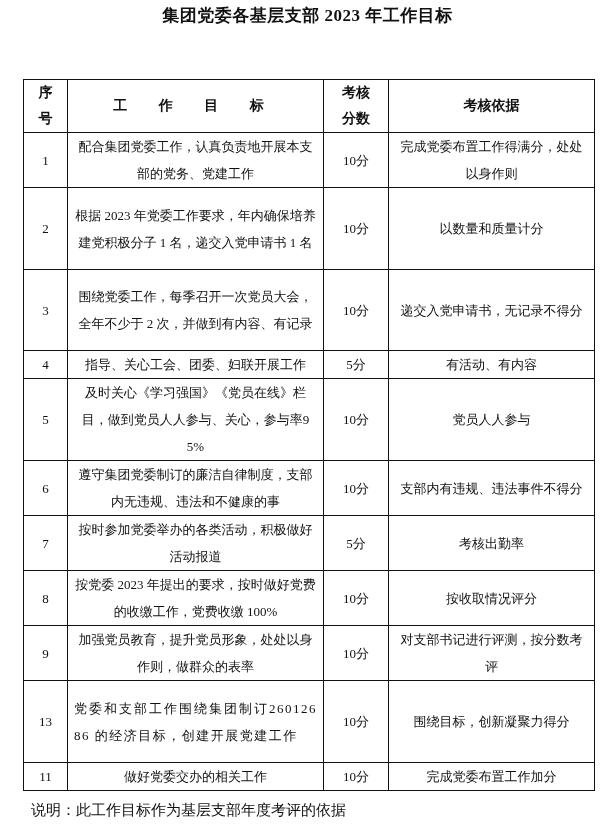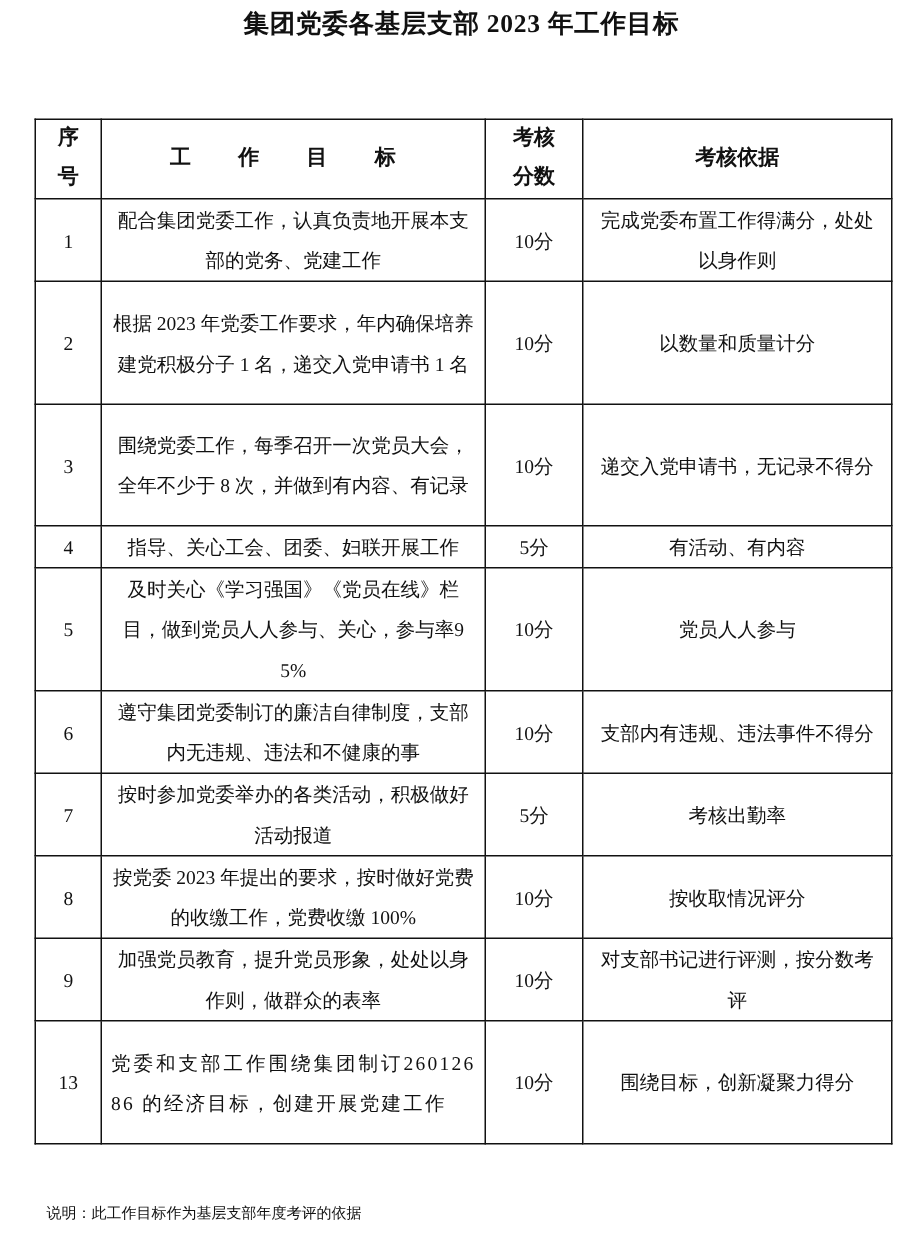--- a/index.html
+++ b/index.html
@@ -120,7 +120,7 @@
     </tr>
     <tr style="height:81px">
       <td class="no">3</td>
-      <td class="goal">围绕党委工作，每季召开一次党员大会，全年不少于 8 次，并做到有内容、有记录</td>
+      <td class="goal">围绕党委工作，每季召开一次党员大会，全年不少于 2 次，并做到有内容、有记录</td>
       <td class="score">10分</td>
       <td class="basis">递交入党申请书，无记录不得分</td>
     </tr>

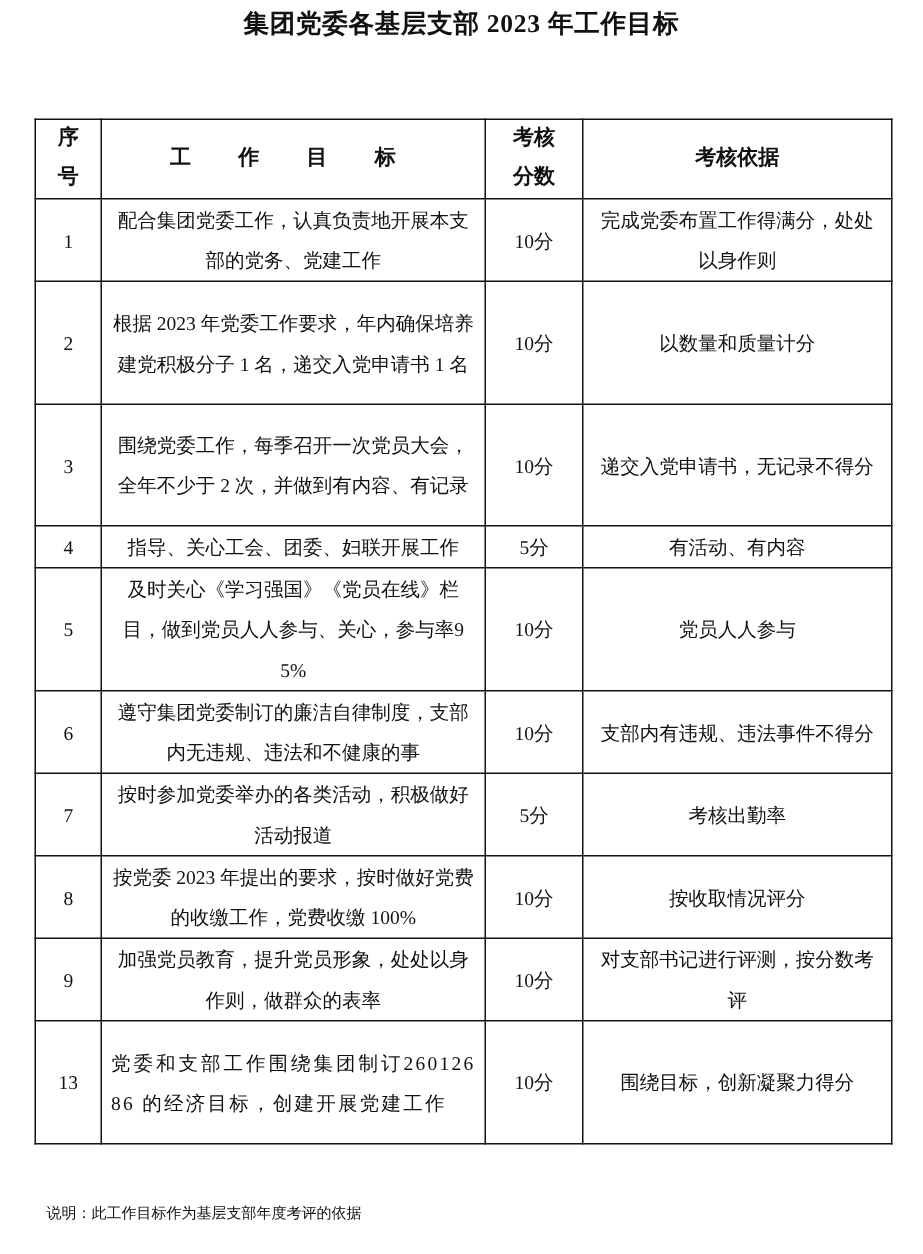--- a/index.html
+++ b/index.html
@@ -166,6 +166,12 @@
       <td class="score">10分</td>
       <td class="basis">围绕目标，创新凝聚力得分</td>
     </tr>
+    <tr style="height:25px">
+      <td class="no">11</td>
+      <td class="goal">做好党委交办的相关工作</td>
+      <td class="score">10分</td>
+      <td class="basis">完成党委布置工作加分</td>
+    </tr>
   </tbody>
 </table>
 

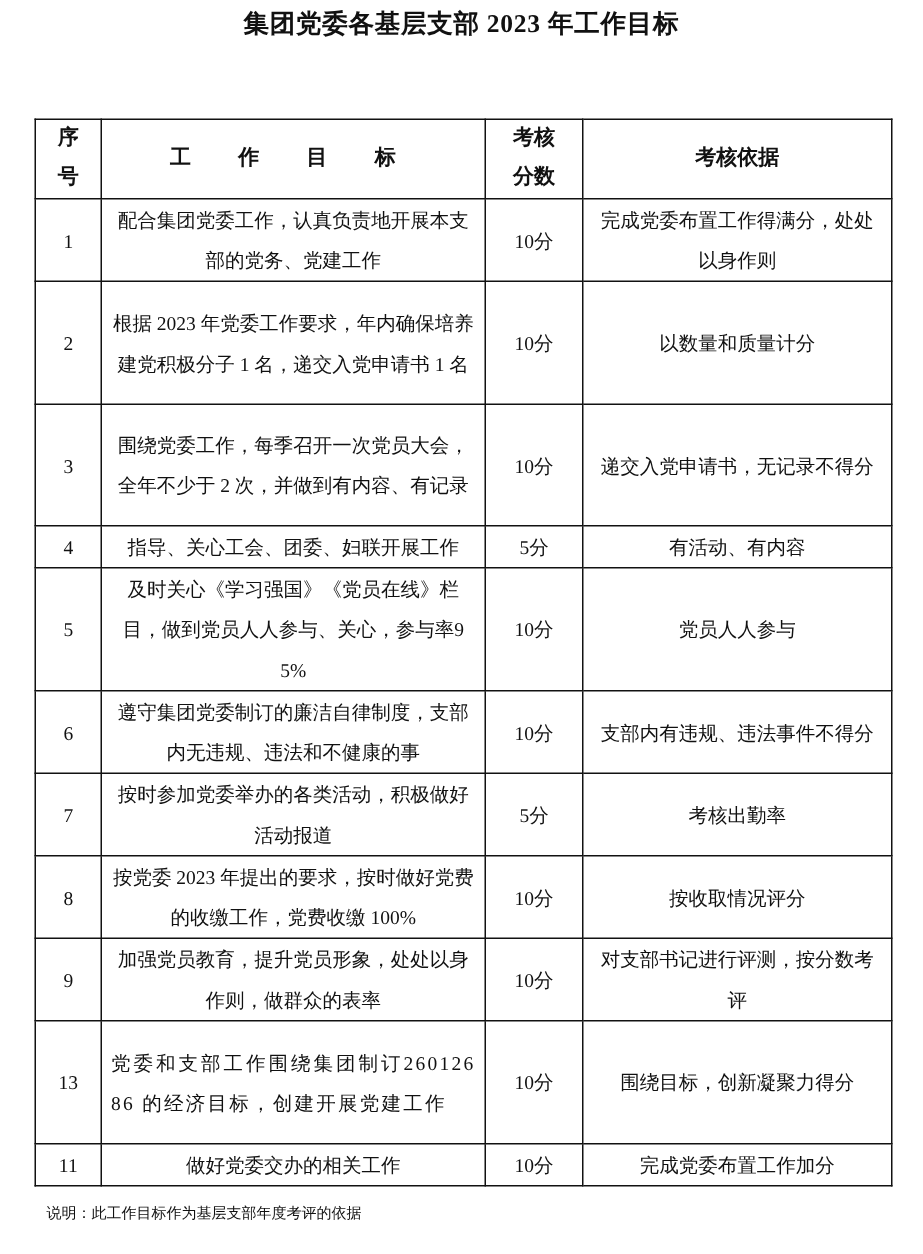--- a/index.html
+++ b/index.html
@@ -72,7 +72,7 @@
       position: absolute;
       left: 31px;
       top: 800px;
-      font-size: 10px;
+      font-size: 15px;
       line-height: 20px;
       margin: 0;
     }

